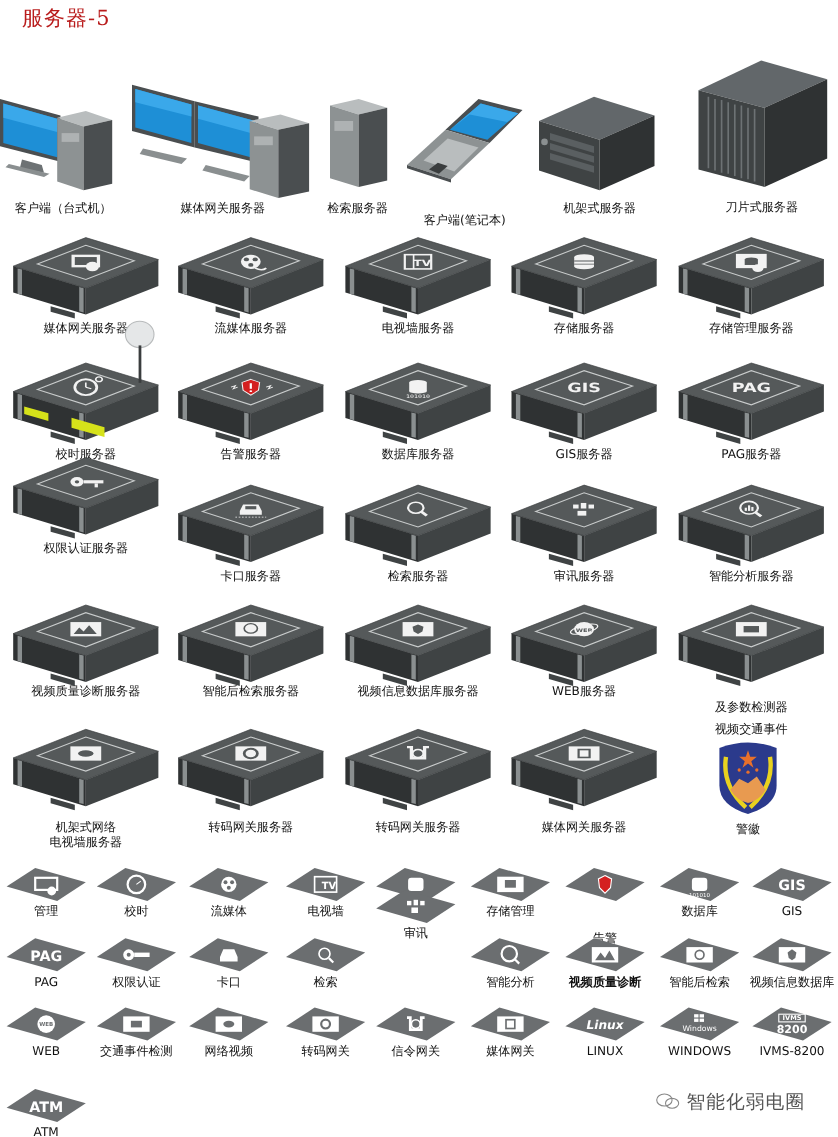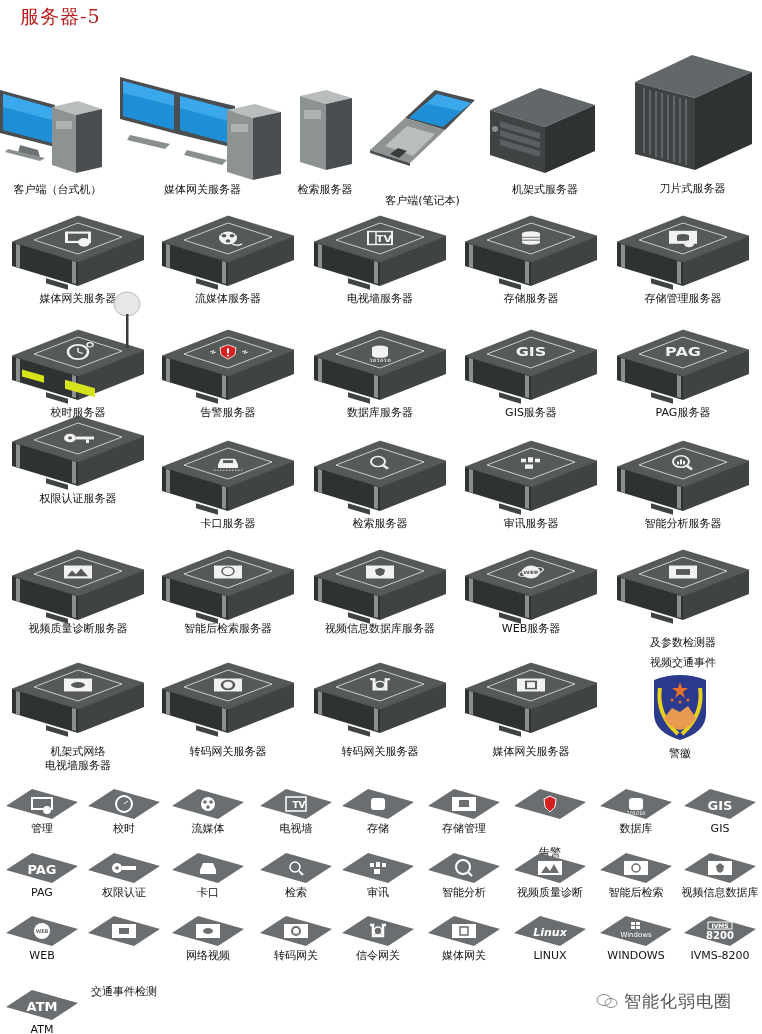--- a/index.html
+++ b/index.html
@@ -649,7 +649,7 @@
         <line x1="3" y1="3" x2="7" y2="7" stroke="#fff" stroke-width="2"></line>
       </svg>
       <div class="dlbl" style="top:35px;">检索</div></div>
-    <div class="dia" style="left: 340px; top: 851px; width: 76px; height: 50px;"><svg width="76" height="34" viewBox="-38 -17 76 34">
+    <div class="dia" style="left: 340px; top: 807px; width: 76px; height: 50px;"><svg width="76" height="34" viewBox="-38 -17 76 34">
         <polygon class="bg" points="-36,2 -10,-15 36,-2 10,15" fill="#6b6e70"></polygon>
         <rect x="-8" y="-5" width="4" height="4" fill="#fff"></rect>
         <rect x="-2" y="-6" width="4" height="5" fill="#fff"></rect>

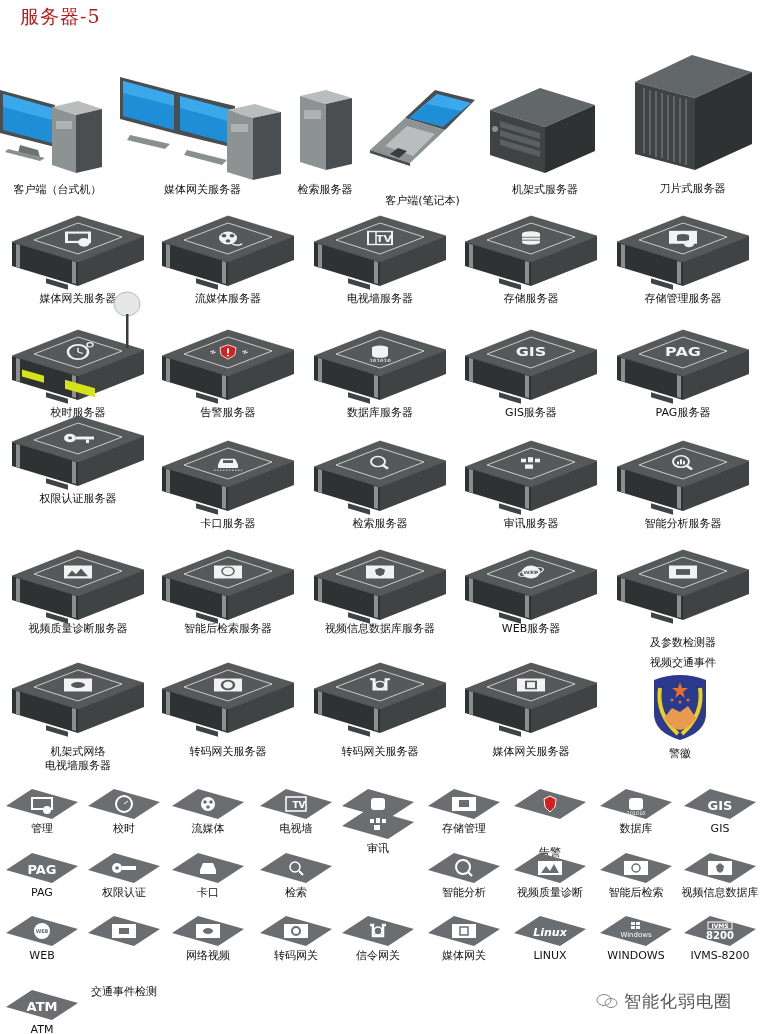--- a/index.html
+++ b/index.html
@@ -668,7 +668,7 @@
         <rect x="-12" y="-7" width="24" height="14" fill="#fff"></rect>
         <path d="M-9,5 L-4,-2 L0,3 L4,-4 L9,5Z" fill="#6b6e70"></path>
       </svg>
-      <div class="dlbl" style="top:35px;">视频质量诊断</div></div>
+      <div class="dlbl" style="top:35px;font-weight:bold;">视频质量诊断</div></div>
     <div class="dia" style="left: 598px; top: 851px; width: 76px; height: 50px;"><svg width="76" height="34" viewBox="-38 -17 76 34">
         <polygon class="bg" points="-36,2 -10,-15 36,-2 10,15" fill="#6b6e70"></polygon>
         <rect x="-12" y="-7" width="24" height="14" fill="#fff"></rect>

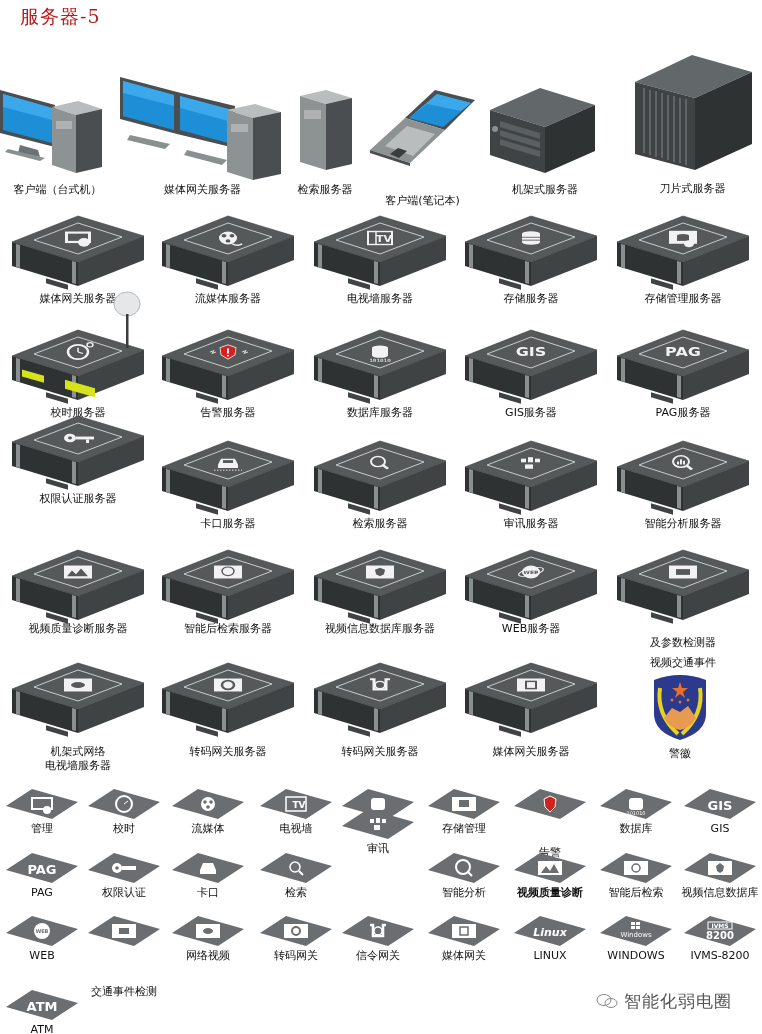--- a/index.html
+++ b/index.html
@@ -692,7 +692,7 @@
         <rect x="-12" y="-7" width="24" height="14" fill="#fff"></rect>
         <rect x="-5" y="-3" width="10" height="6" fill="#6b6e70"></rect>
       </svg>
-      <div class="dlbl" style="top:35px;margin-top:36px;">交通事件检测</div></div>
+      <div class="dlbl" style="top:35px;">交通事件检测</div></div>
     <div class="dia" style="left: 170px; top: 914px; width: 76px; height: 50px;"><svg width="76" height="34" viewBox="-38 -17 76 34">
         <polygon class="bg" points="-36,2 -10,-15 36,-2 10,15" fill="#6b6e70"></polygon>
         <rect x="-12" y="-7" width="24" height="14" fill="#fff"></rect>

